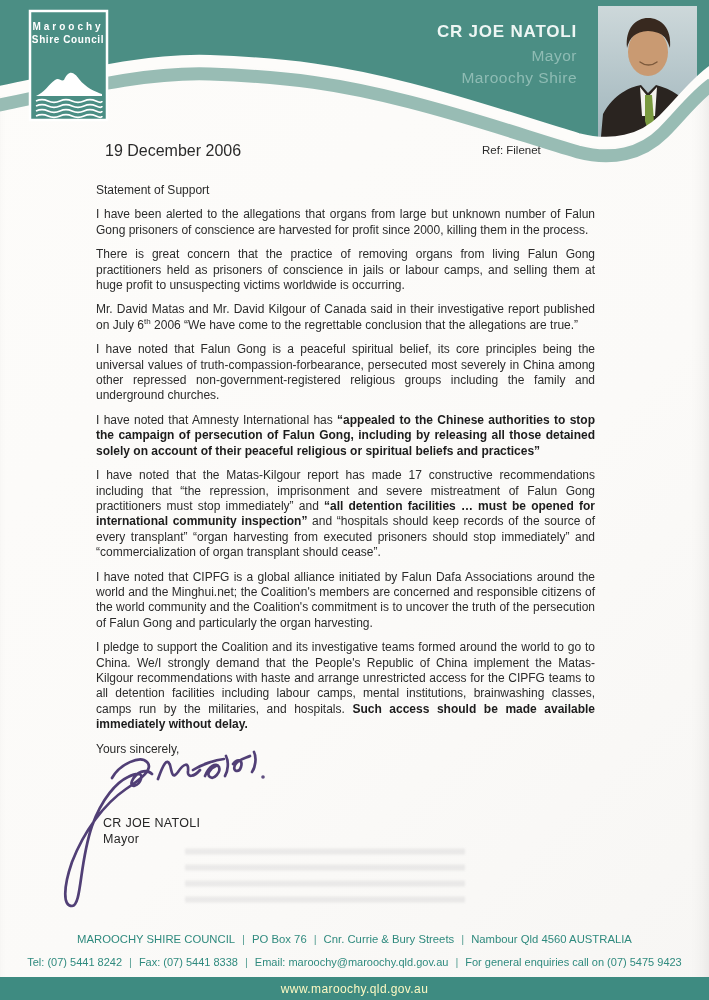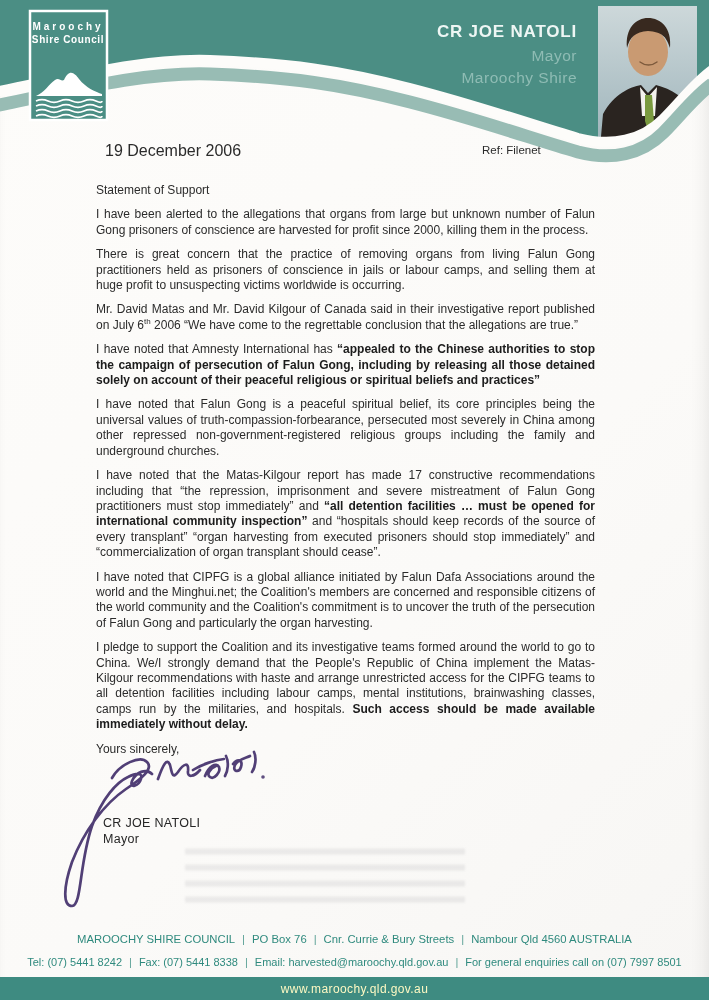--- a/index.html
+++ b/index.html
@@ -103,8 +103,8 @@
     <p><span>I have been alerted to the allegations that organs from large but unknown number of Falun Gong prisoners of conscience are harvested for profit since 2000, killing them in the process.</span></p>
     <p><span>There is great concern that the practice of removing organs from living Falun Gong practitioners held as prisoners of conscience in jails or labour camps, and selling them at huge profit to unsuspecting victims worldwide is occurring.</span></p>
     <p><span>Mr. David Matas and Mr. David Kilgour of Canada said in their investigative report published on July 6</span><sup>th</sup><span> 2006 “We have come to the regrettable conclusion that the allegations are true.”</span></p>
+    <p><span>I have noted that Falun Gong is a peaceful spiritual belief, its core principles being the universal values of truth-compassion-forbearance, persecuted most severely in China among other repressed non-government-registered religious groups including the family and underground churches.</span></p>
     <p><span>I have noted that Amnesty International has </span><span class="b">“appealed to the Chinese authorities to stop the campaign of persecution of Falun Gong, including by releasing all those detained solely on account of their peaceful religious or spiritual beliefs and practices”</span></p>
-    <p><span>I have noted that Falun Gong is a peaceful spiritual belief, its core principles being the universal values of truth-compassion-forbearance, persecuted most severely in China among other repressed non-government-registered religious groups including the family and underground churches.</span></p>
     <p><span>I have noted that the Matas-Kilgour report has made 17 constructive recommendations including that “the repression, imprisonment and severe mistreatment of Falun Gong practitioners must stop immediately” and </span><span class="b">“all detention facilities … must be opened for international community inspection”</span><span> and “hospitals should keep records of the source of every transplant” “organ harvesting from executed prisoners should stop immediately” and “commercialization of organ transplant should cease”.</span></p>
     <p><span>I have noted that CIPFG is a global alliance initiated by Falun Dafa Associations around the world and the Minghui.net; the Coalition's members are concerned and responsible citizens of the world community and the Coalition's commitment is to uncover the truth of the persecution of Falun Gong and particularly the organ harvesting.</span></p>
     <p><span>I pledge to support the Coalition and its investigative teams formed around the world to go to China. We/I strongly demand that the People's Republic of China implement the Matas-Kilgour recommendations with haste and arrange unrestricted access for the CIPFG teams to all detention facilities including labour camps, mental institutions, brainwashing classes, camps run by the militaries, and hospitals. </span><span class="b">Such access should be made available immediately without delay.</span></p>

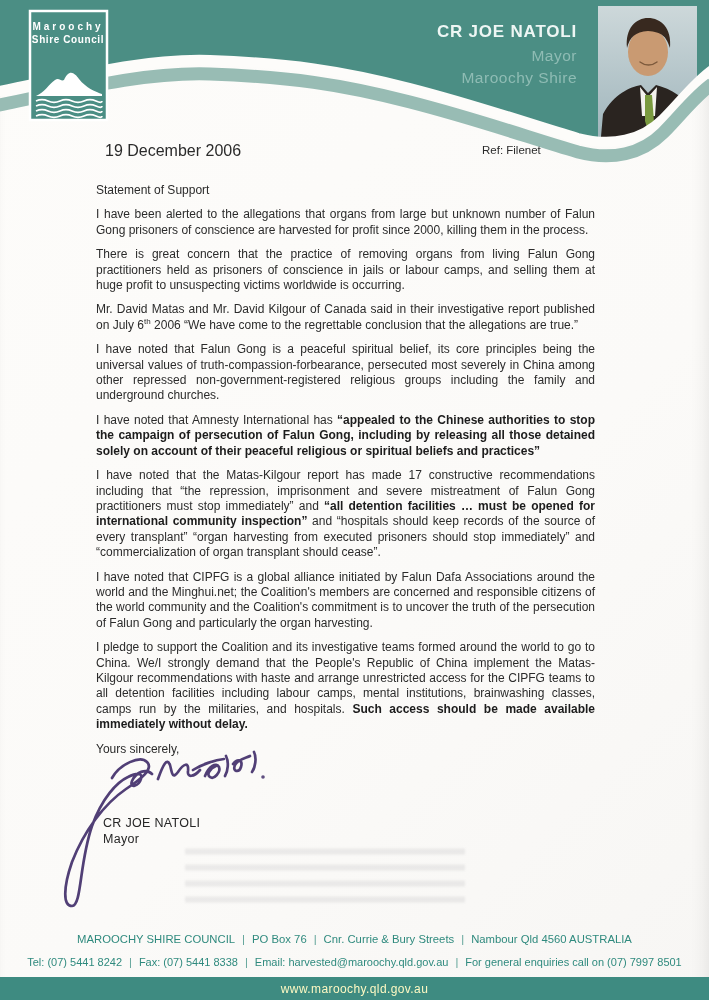--- a/index.html
+++ b/index.html
@@ -132,7 +132,7 @@
   <div class="bleed"></div>
 
   <div class="footer-line footer-line-1"><span>MAROOCHY SHIRE COUNCIL</span><span class="sep">|</span><span>PO Box 76</span><span class="sep">|</span><span>Cnr. Currie &amp; Bury Streets</span><span class="sep">|</span><span>Nambour Qld 4560 AUSTRALIA</span></div>
-  <div class="footer-line footer-line-2"><span>Tel: (07) 5441 8242</span><span class="sep">|</span><span>Fax: (07) 5441 8338</span><span class="sep">|</span><span>Email: harvested@maroochy.qld.gov.au</span><span class="sep">|</span><span>For general enquiries call on (07) 7997 8501</span></div>
+  <div class="footer-line footer-line-2"><span>Tel: (07) 5441 8242</span><span class="sep">|</span><span>Fax: (07) 5441 8338</span><span class="sep">|</span><span>Email: maroochy@maroochy.qld.gov.au</span><span class="sep">|</span><span>For general enquiries call on (07) 7997 8501</span></div>
 
   <div class="bottom-bar">
     <span>www.maroochy.qld.gov.au</span>

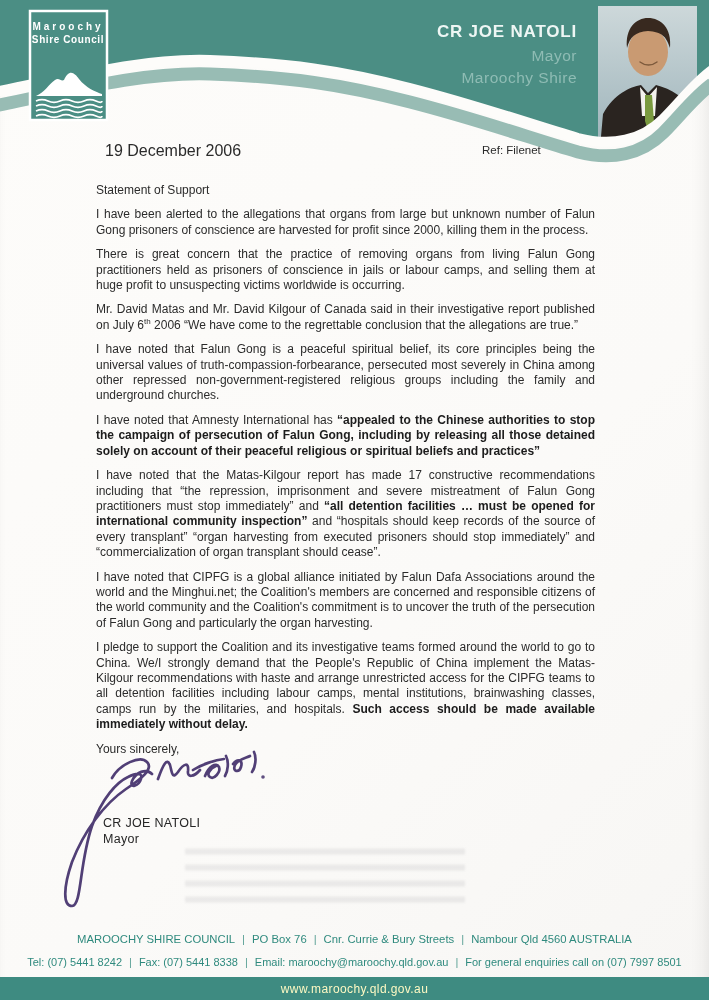--- a/index.html
+++ b/index.html
@@ -132,7 +132,7 @@
   <div class="bleed"></div>
 
   <div class="footer-line footer-line-1"><span>MAROOCHY SHIRE COUNCIL</span><span class="sep">|</span><span>PO Box 76</span><span class="sep">|</span><span>Cnr. Currie &amp; Bury Streets</span><span class="sep">|</span><span>Nambour Qld 4560 AUSTRALIA</span></div>
-  <div class="footer-line footer-line-2"><span>Tel: (07) 5441 8242</span><span class="sep">|</span><span>Fax: (07) 5441 8338</span><span class="sep">|</span><span>Email: maroochy@maroochy.qld.gov.au</span><span class="sep">|</span><span>For general enquiries call on (07) 7997 8501</span></div>
+  <div class="footer-line footer-line-2"><span>Tel: (07) 5441 8242</span><span class="sep">|</span><span>Fax: (07) 5441 8338</span><span class="sep">|</span><span>Email: maroochy@maroochy.qld.gov.au</span><span class="sep">|</span><span>For general enquiries call on (07) 5475 9423</span></div>
 
   <div class="bottom-bar">
     <span>www.maroochy.qld.gov.au</span>

